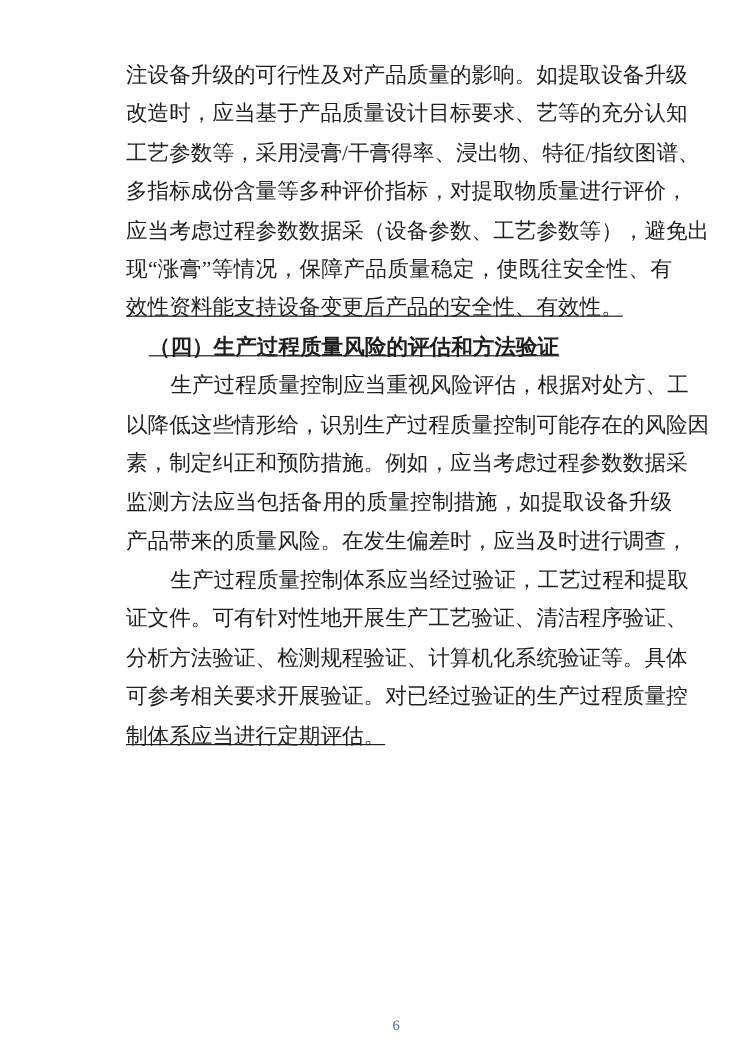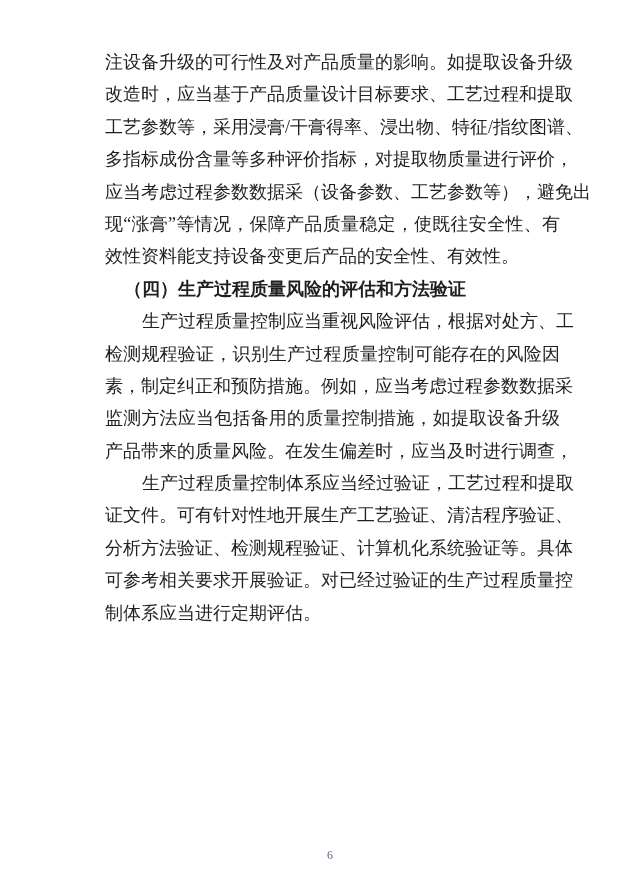--- a/index.html
+++ b/index.html
@@ -70,7 +70,7 @@
 
   <div class="text-block">
     <div class="line">注设备升级的可行性及对产品质量的影响。如提取设备升级</div>
-    <div class="line">改造时，应当基于产品质量设计目标要求、工艺过程和提取</div>
+    <div class="line">改造时，应当基于产品质量设计目标要求、艺等的充分认知</div>
     <div class="line">工艺参数等，采用浸膏/干膏得率、浸出物、特征/指纹图谱、</div>
     <div class="line">多指标成份含量等多种评价指标，对提取物质量进行评价，</div>
     <div class="line">应当考虑过程参数数据采（设备参数、工艺参数等），避免出</div>

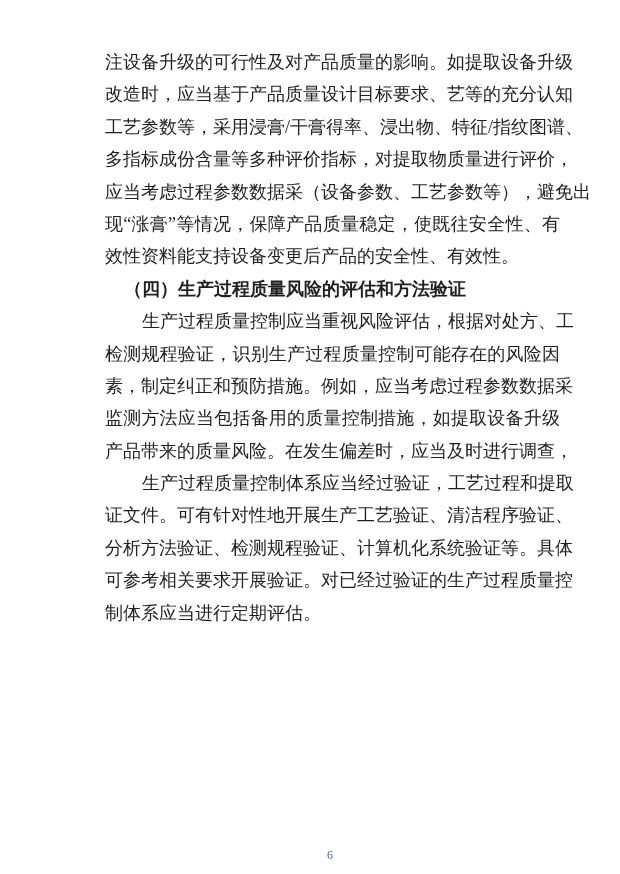--- a/index.html
+++ b/index.html
@@ -41,6 +41,7 @@
   .line.end {
     text-align: center;
     text-align-last: left;
+    text-decoration: underline;
   }
   .line.indent2 {
     padding-left: 37px;

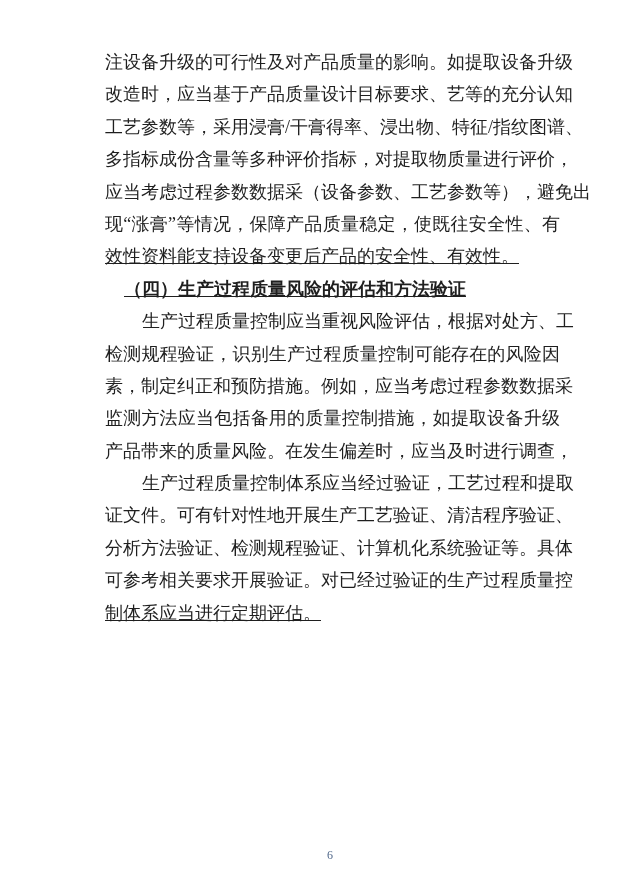--- a/index.html
+++ b/index.html
@@ -79,7 +79,7 @@
     <div class="line end">效性资料能支持设备变更后产品的安全性、有效性。</div>
     <div class="line end heading">（四）生产过程质量风险的评估和方法验证</div>
     <div class="line indent2">生产过程质量控制应当重视风险评估，根据对处方、工</div>
-    <div class="line">检测规程验证，识别生产过程质量控制可能存在的风险因</div>
+    <div class="line">以降低这些情形给，识别生产过程质量控制可能存在的风险因</div>
     <div class="line">素，制定纠正和预防措施。例如，应当考虑过程参数数据采</div>
     <div class="line">监测方法应当包括备用的质量控制措施，如提取设备升级</div>
     <div class="line">产品带来的质量风险。在发生偏差时，应当及时进行调查，</div>

